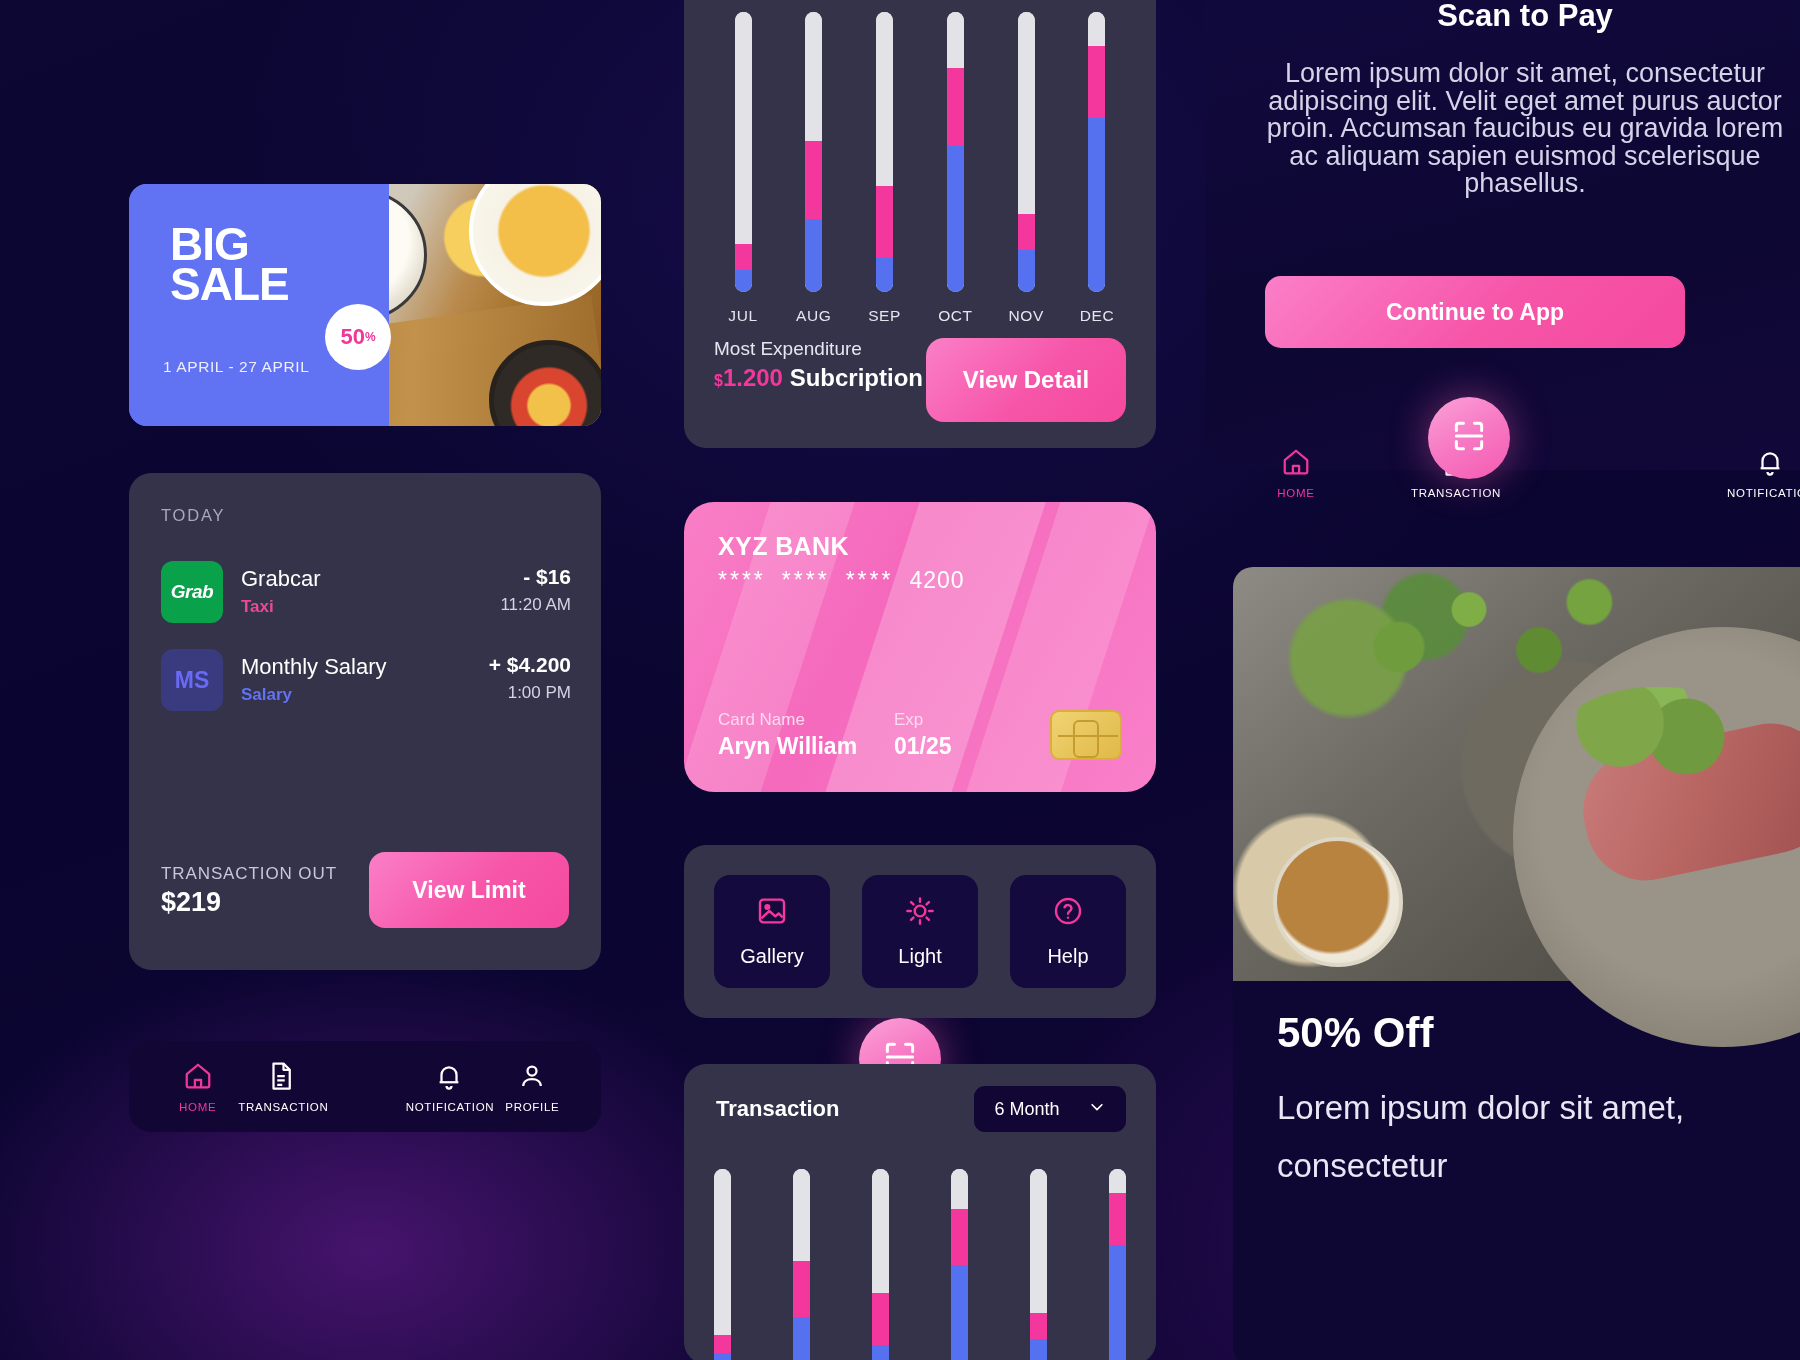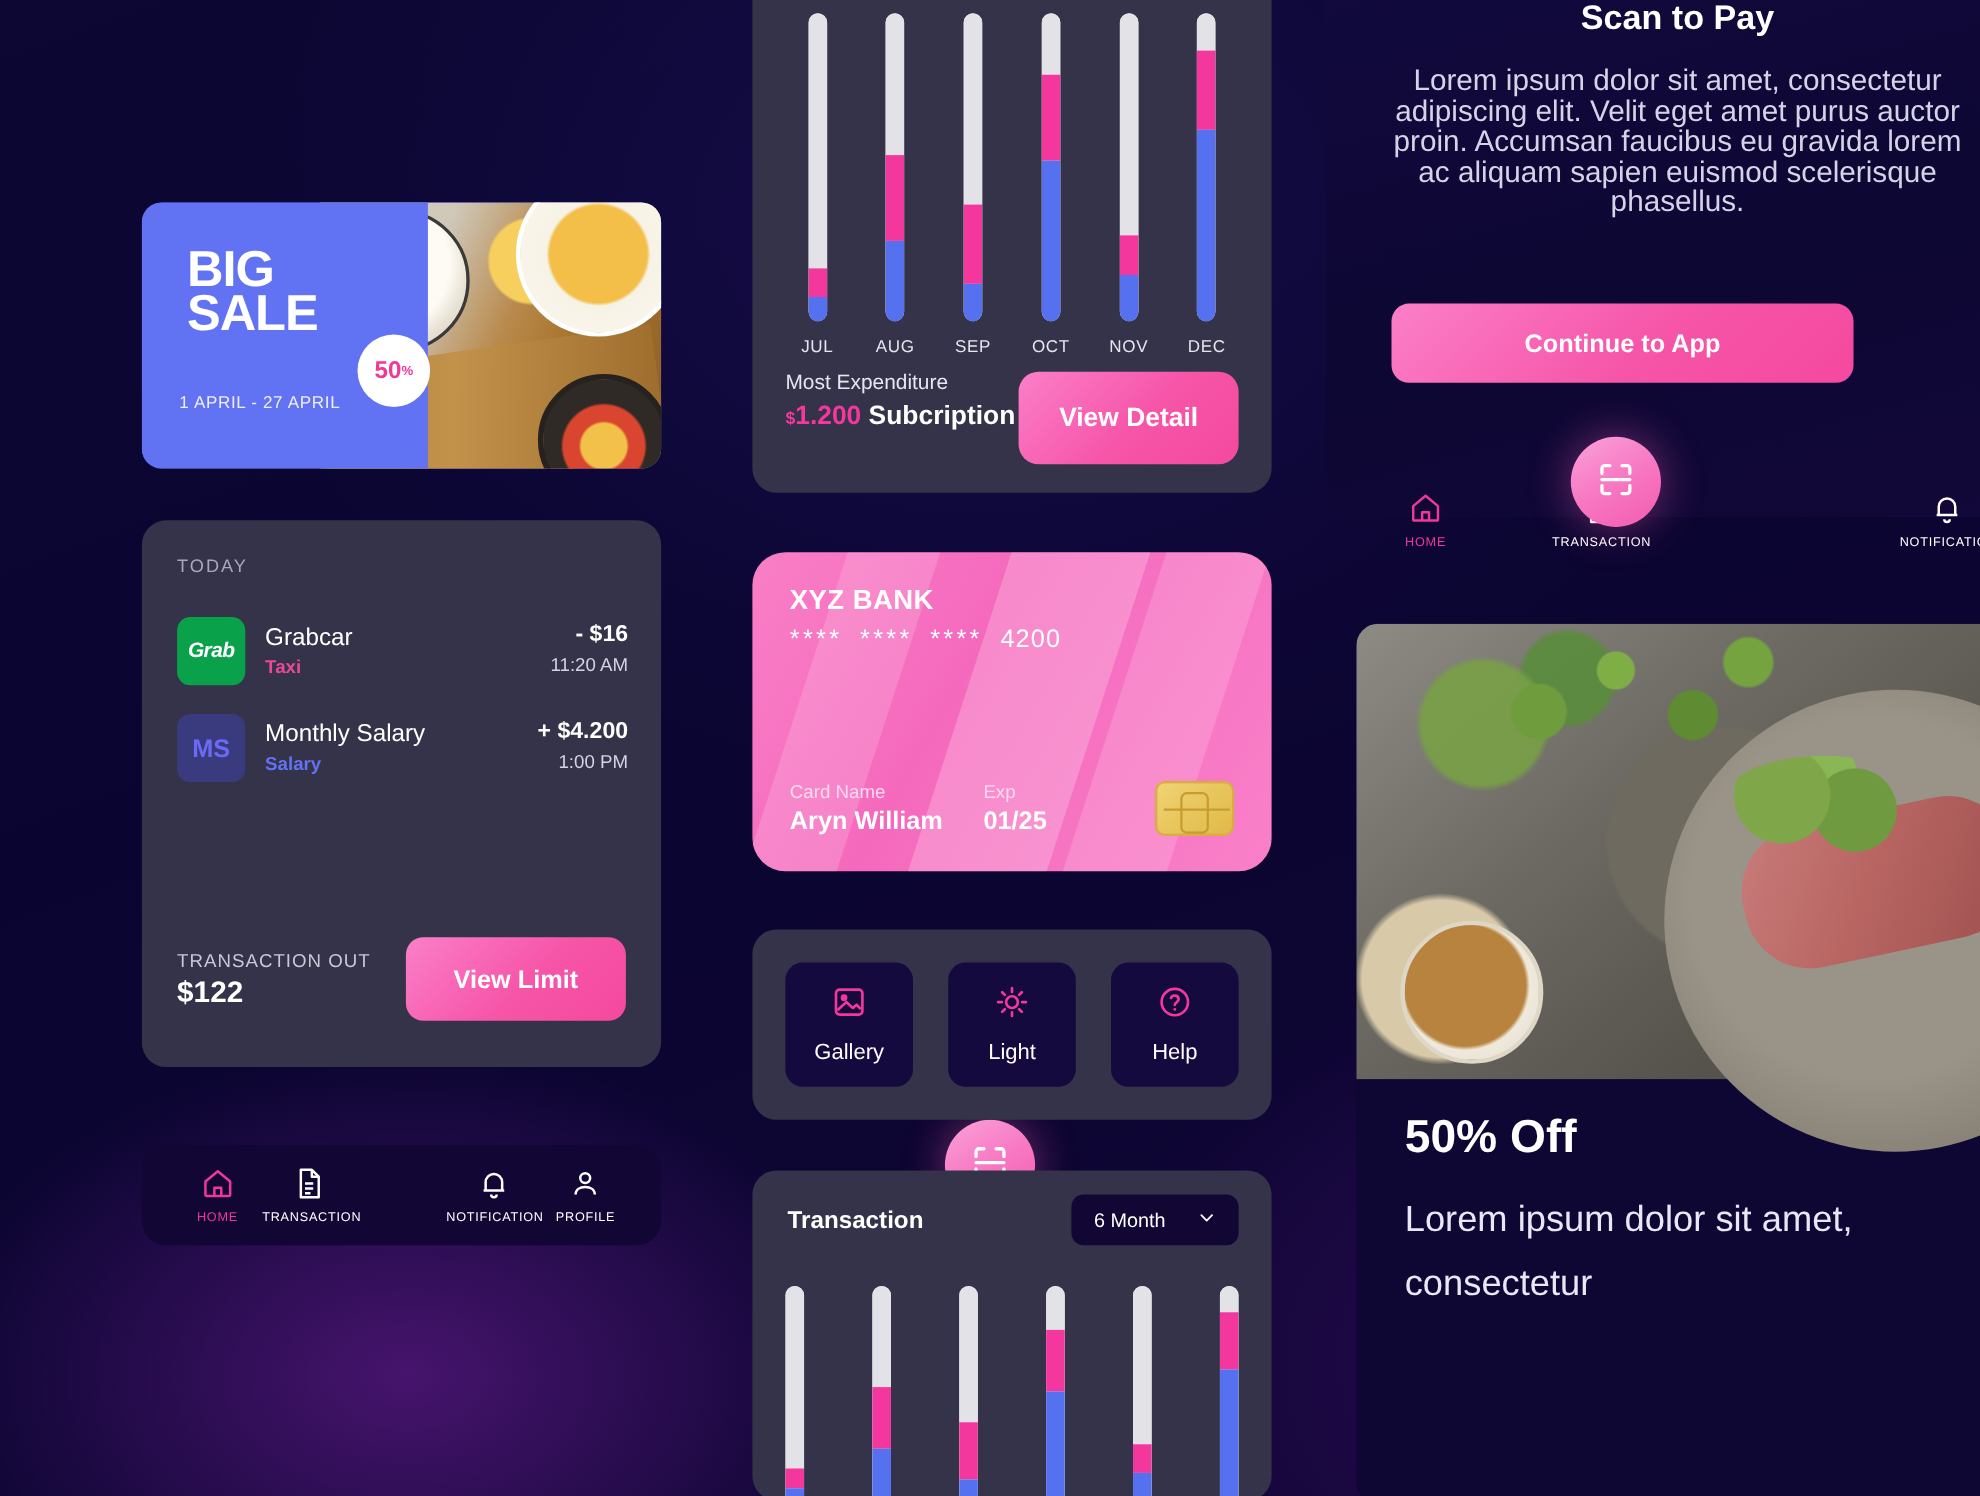--- a/index.html
+++ b/index.html
@@ -351,7 +351,7 @@
 
   <div class="limit-row">
     <div class="limit-label">TRANSACTION OUT</div>
-    <div class="limit-value">$122</div>
+    <div class="limit-value">$219</div>
     <button id="view-limit-btn" class="btn-pink">View Limit</button>
   </div>
 </div>

